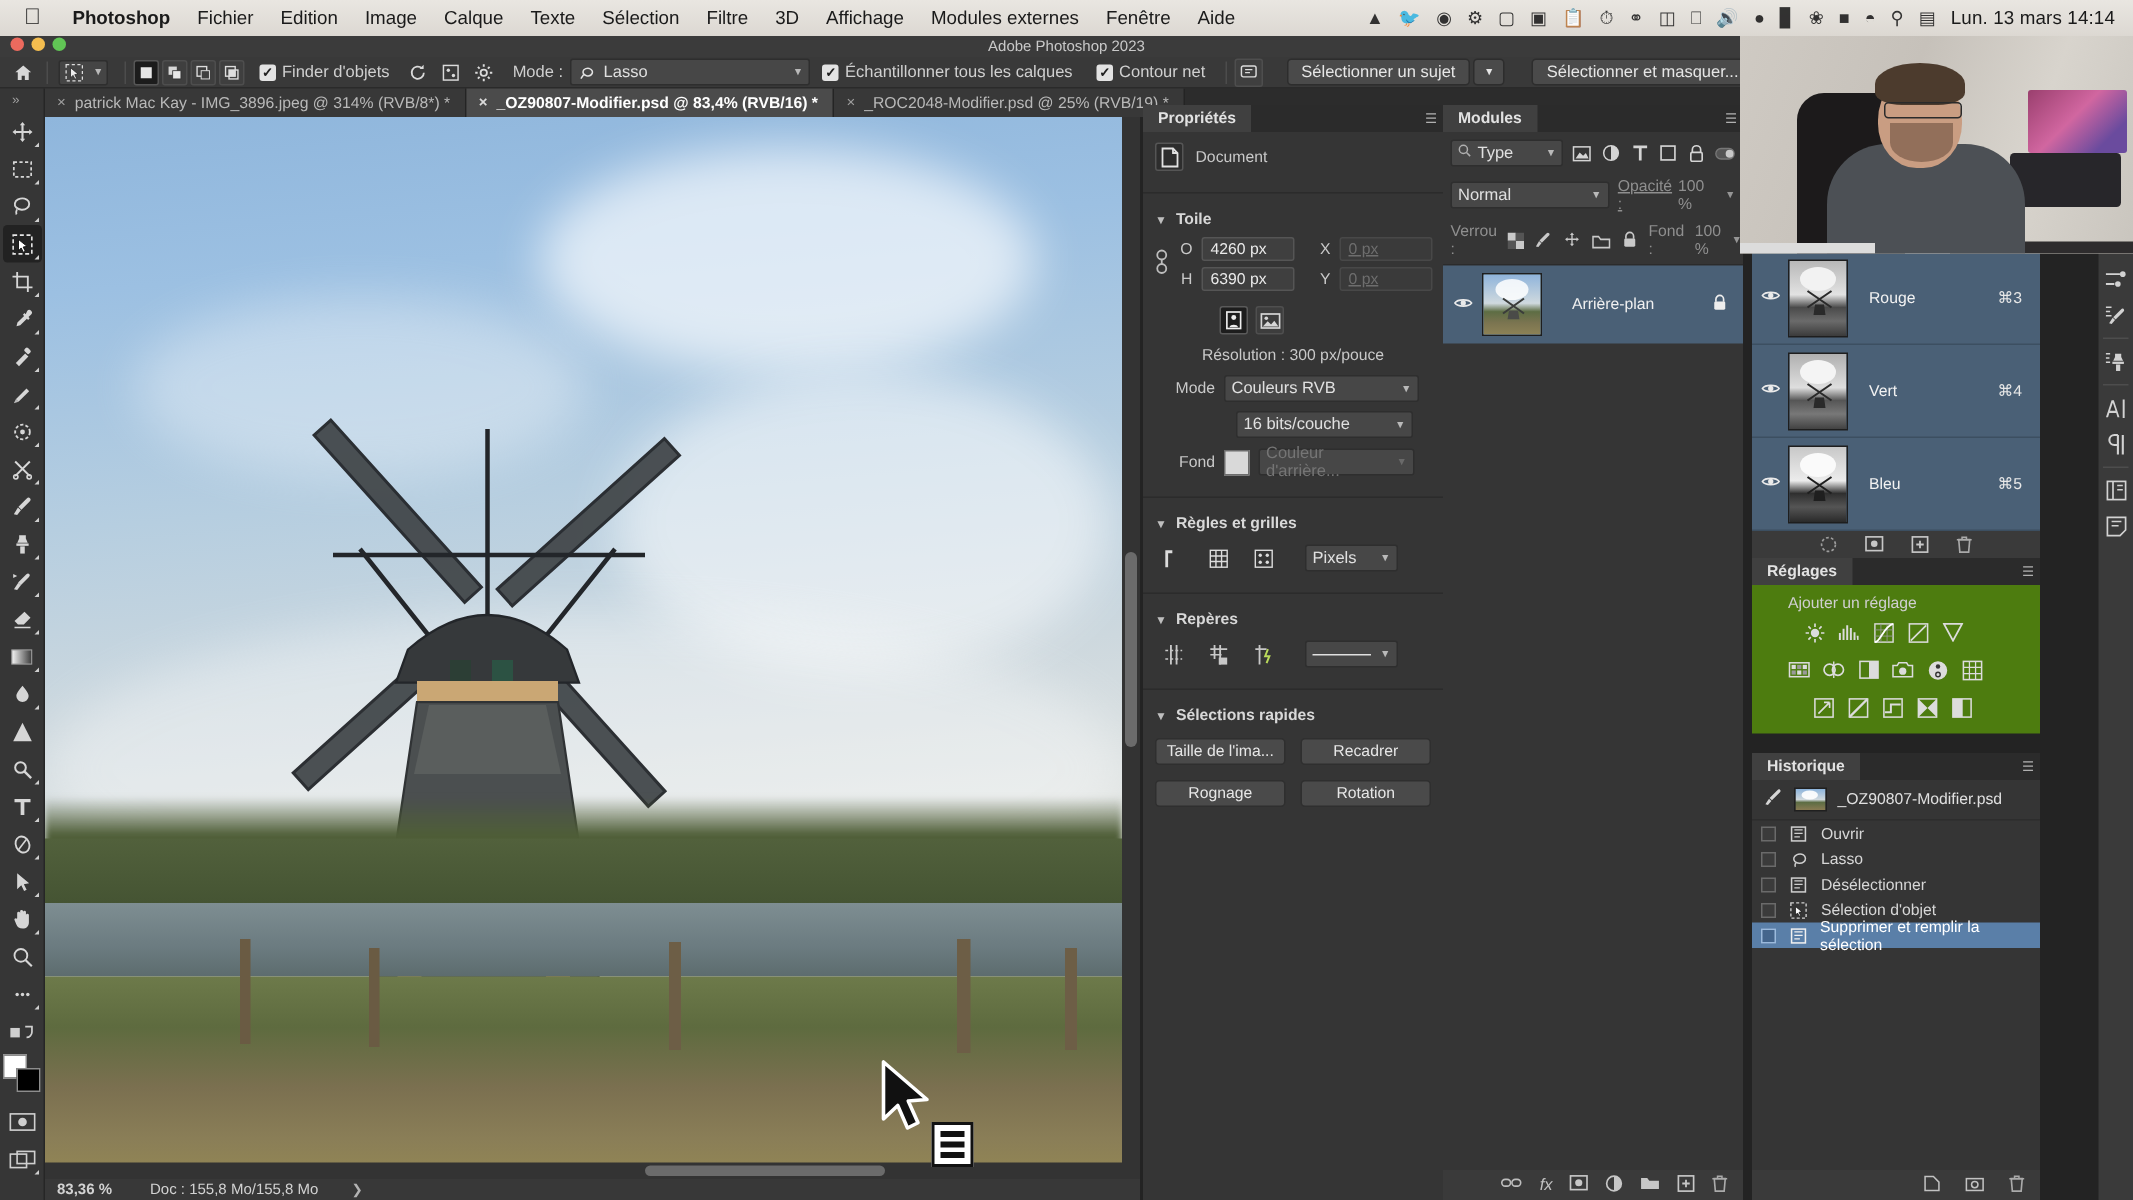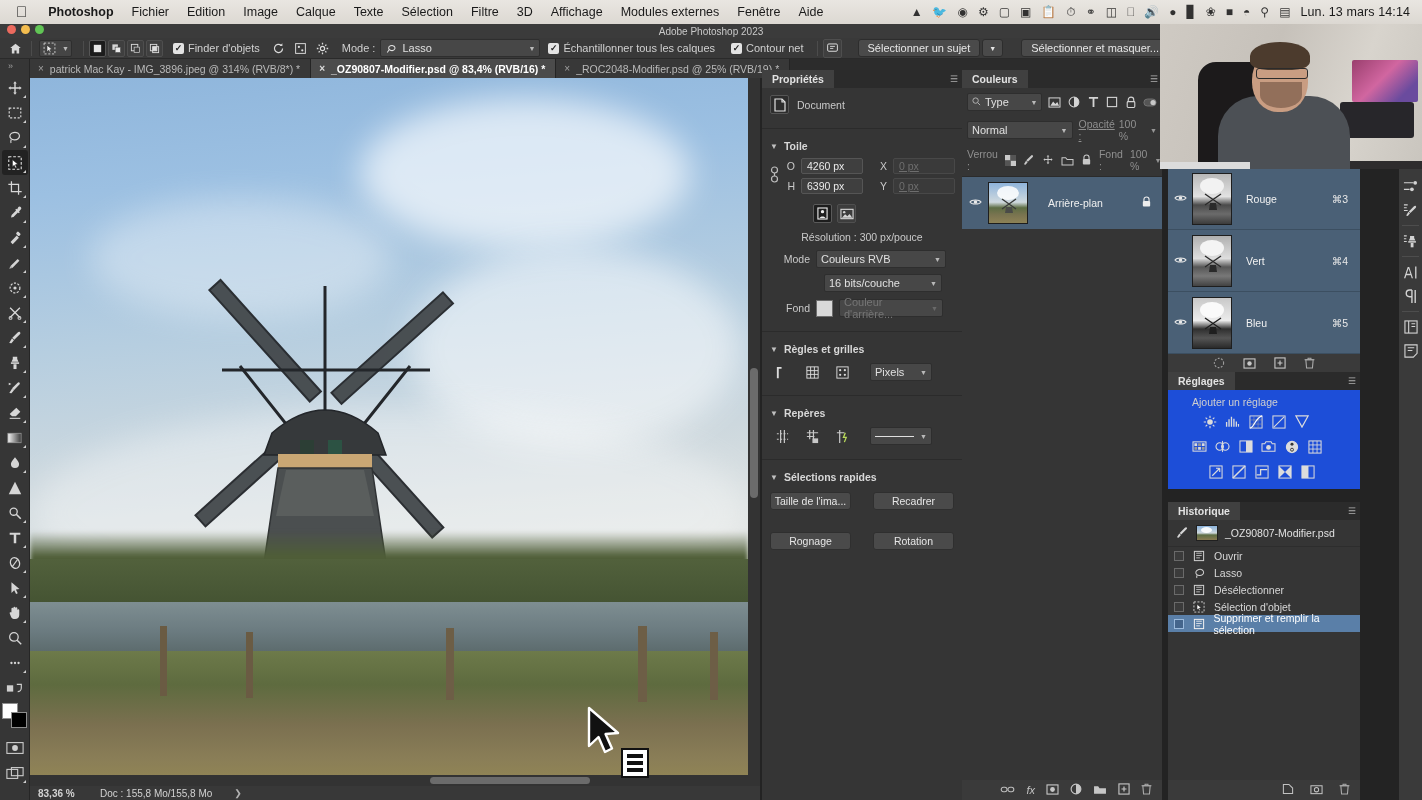--- a/index.html
+++ b/index.html
@@ -794,7 +794,7 @@
 
   <div class="panelCol" style="left:962px; height:730px;">
     <div class="panelTabs">
-      <div class="panelTab">Couleurs</div>
+      <div class="panelTab">Modules</div>
       <div class="panelMenu">☰</div>
     </div>
     <div class="row" style="padding:5px 5px;gap:4px;">

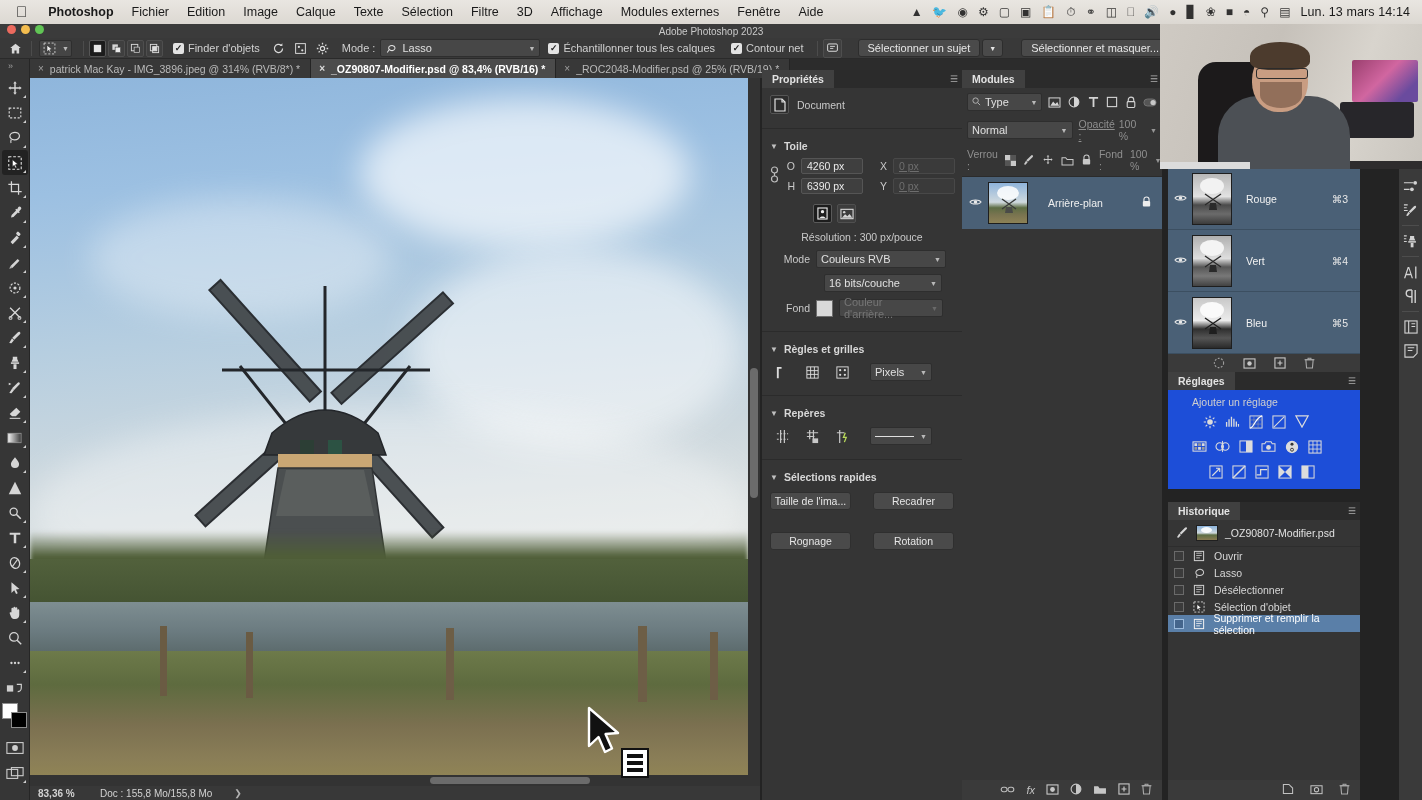--- a/index.html
+++ b/index.html
@@ -1037,7 +1037,7 @@
     </div>
   </div>
 
-  <div style="position:absolute;left:1168px;top:372px;width:192px;background:#1d4ed8;">
+  <div style="position:absolute;left:1168px;top:372px;width:192px;background:#4d7c0f;">
     <div class="panelTabs">
       <div class="panelTab">Réglages</div>
       <div class="panelMenu">☰</div>

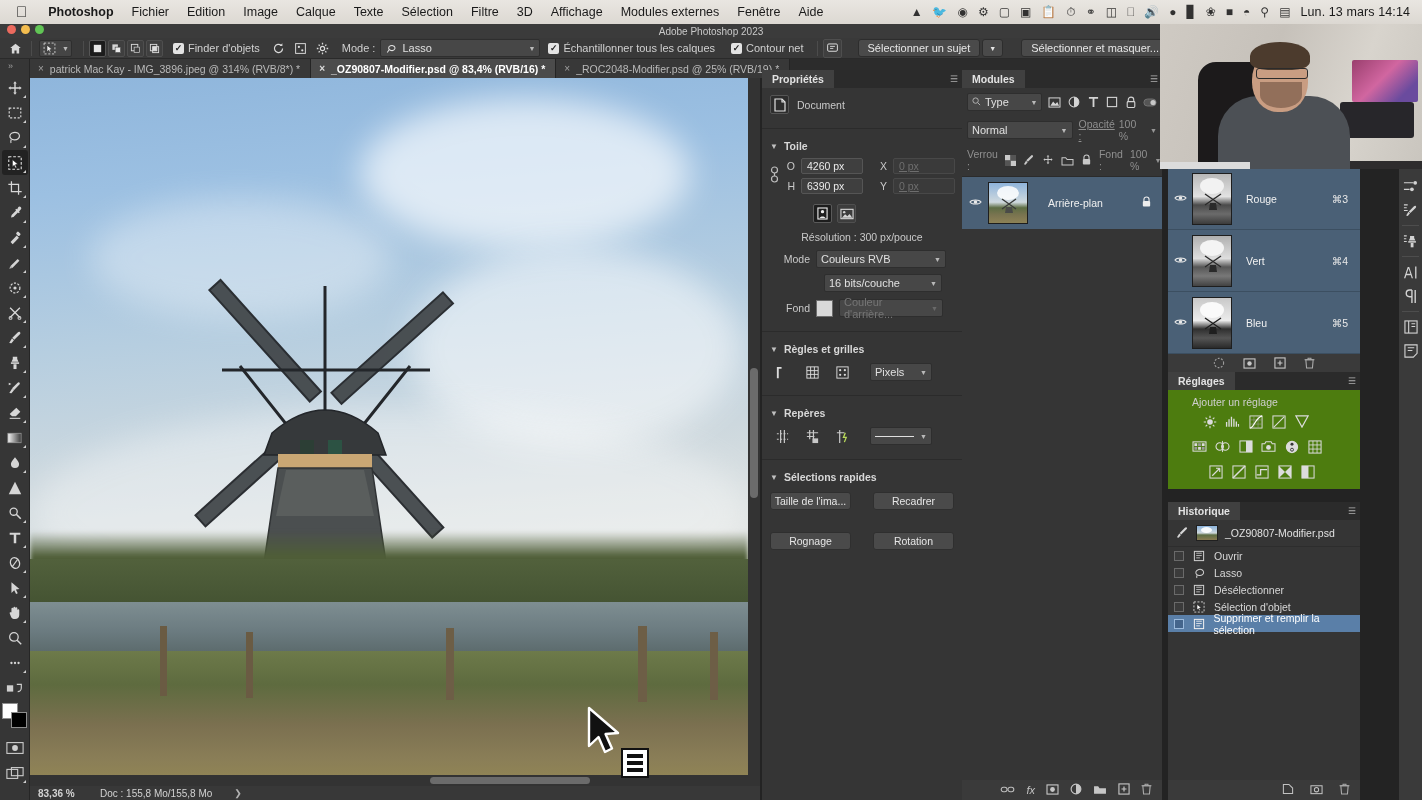--- a/index.html
+++ b/index.html
@@ -130,7 +130,7 @@
   .field.dim { color:#6e6e6e; background:#3a3a3a; border-color:#484848;text-decoration:underline;}
   .lbl { color:#c9c9c9; font-size:10.5px; }
   .divline { height:1px; background:#2b2b2b; margin:6px 0; }
-  .btnGrid { display:grid; grid-template-columns:1fr 1fr; gap:22px; padding:5px 8px 8px 8px;text-align:center;}
+  .btnGrid { display:grid; grid-template-columns:1fr 1fr; gap:10px; padding:5px 8px 8px 8px;text-align:center;}
   .gbtn { background:#4a4a4a; border:1px solid #2f2f2f; border-radius:3px; height:18px;
           display:flex; align-items:center; justify-content:center; color:#e6e6e6; font-size:10.5px;}
   .iconbtn { width:19px; height:19px; border:1px solid #4f4f4f; background:#3d3d3d;

